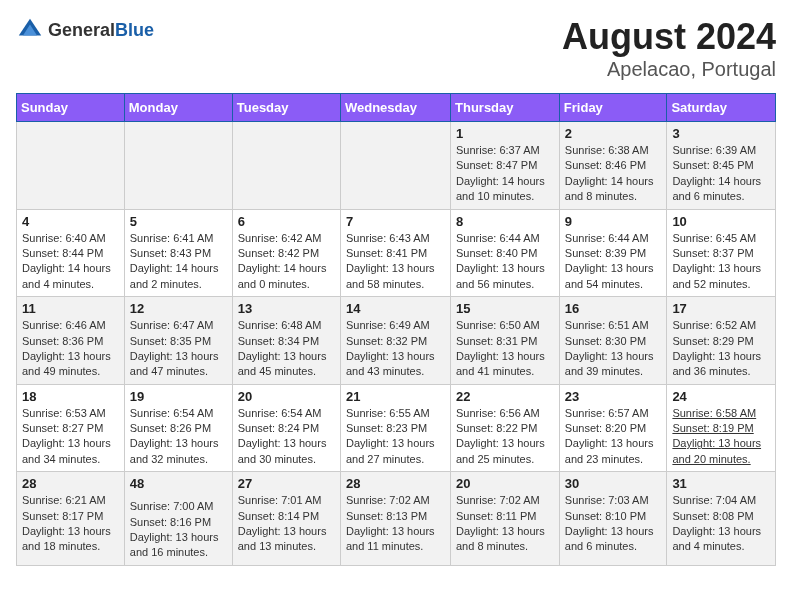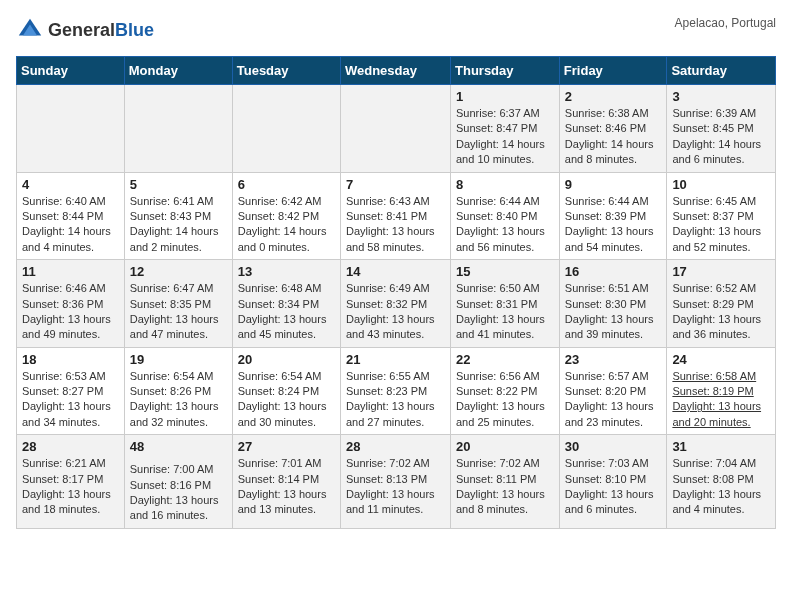--- a/index.html
+++ b/index.html
@@ -92,6 +92,7 @@
     </div>
   </div>
   <div class="title-block">
+    <div class="month-year">August 2024</div>
     <div class="location">Apelacao, Portugal</div>
   </div>
 </div>

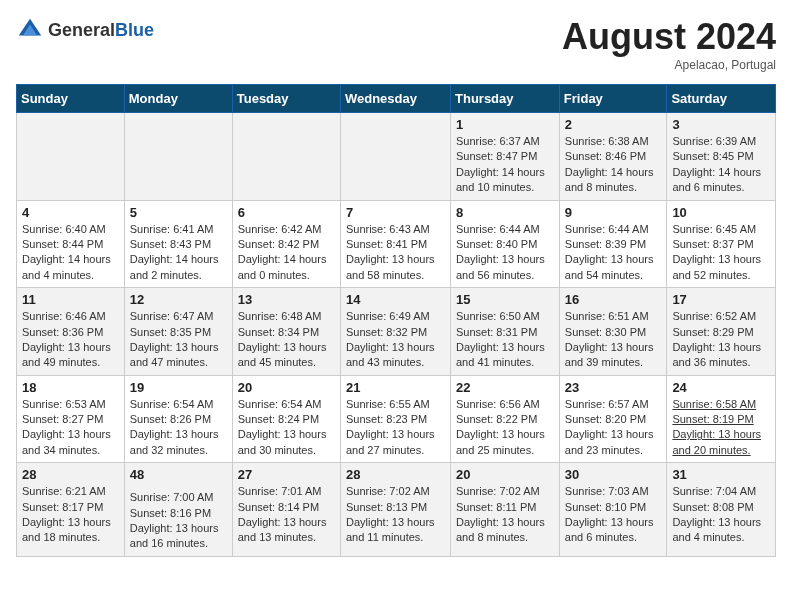--- a/index.html
+++ b/index.html
@@ -34,7 +34,7 @@
       color: #222;
     }
     .location {
-      font-size: 12px;
+      font-size: 20px;
       color: #555;
     }
     .calendar {

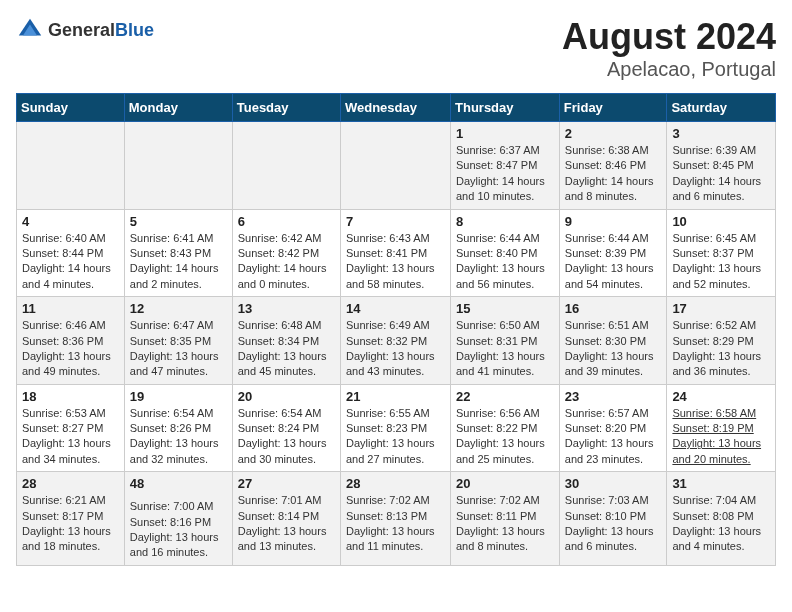--- a/index.html
+++ b/index.html
@@ -43,7 +43,7 @@
       font-size: 11px;
     }
     .calendar thead th {
-      background-color: #0c4a6e;
+      background-color: #8b5cf6;
       color: #fff;
       padding: 6px 4px;
       text-align: left;

